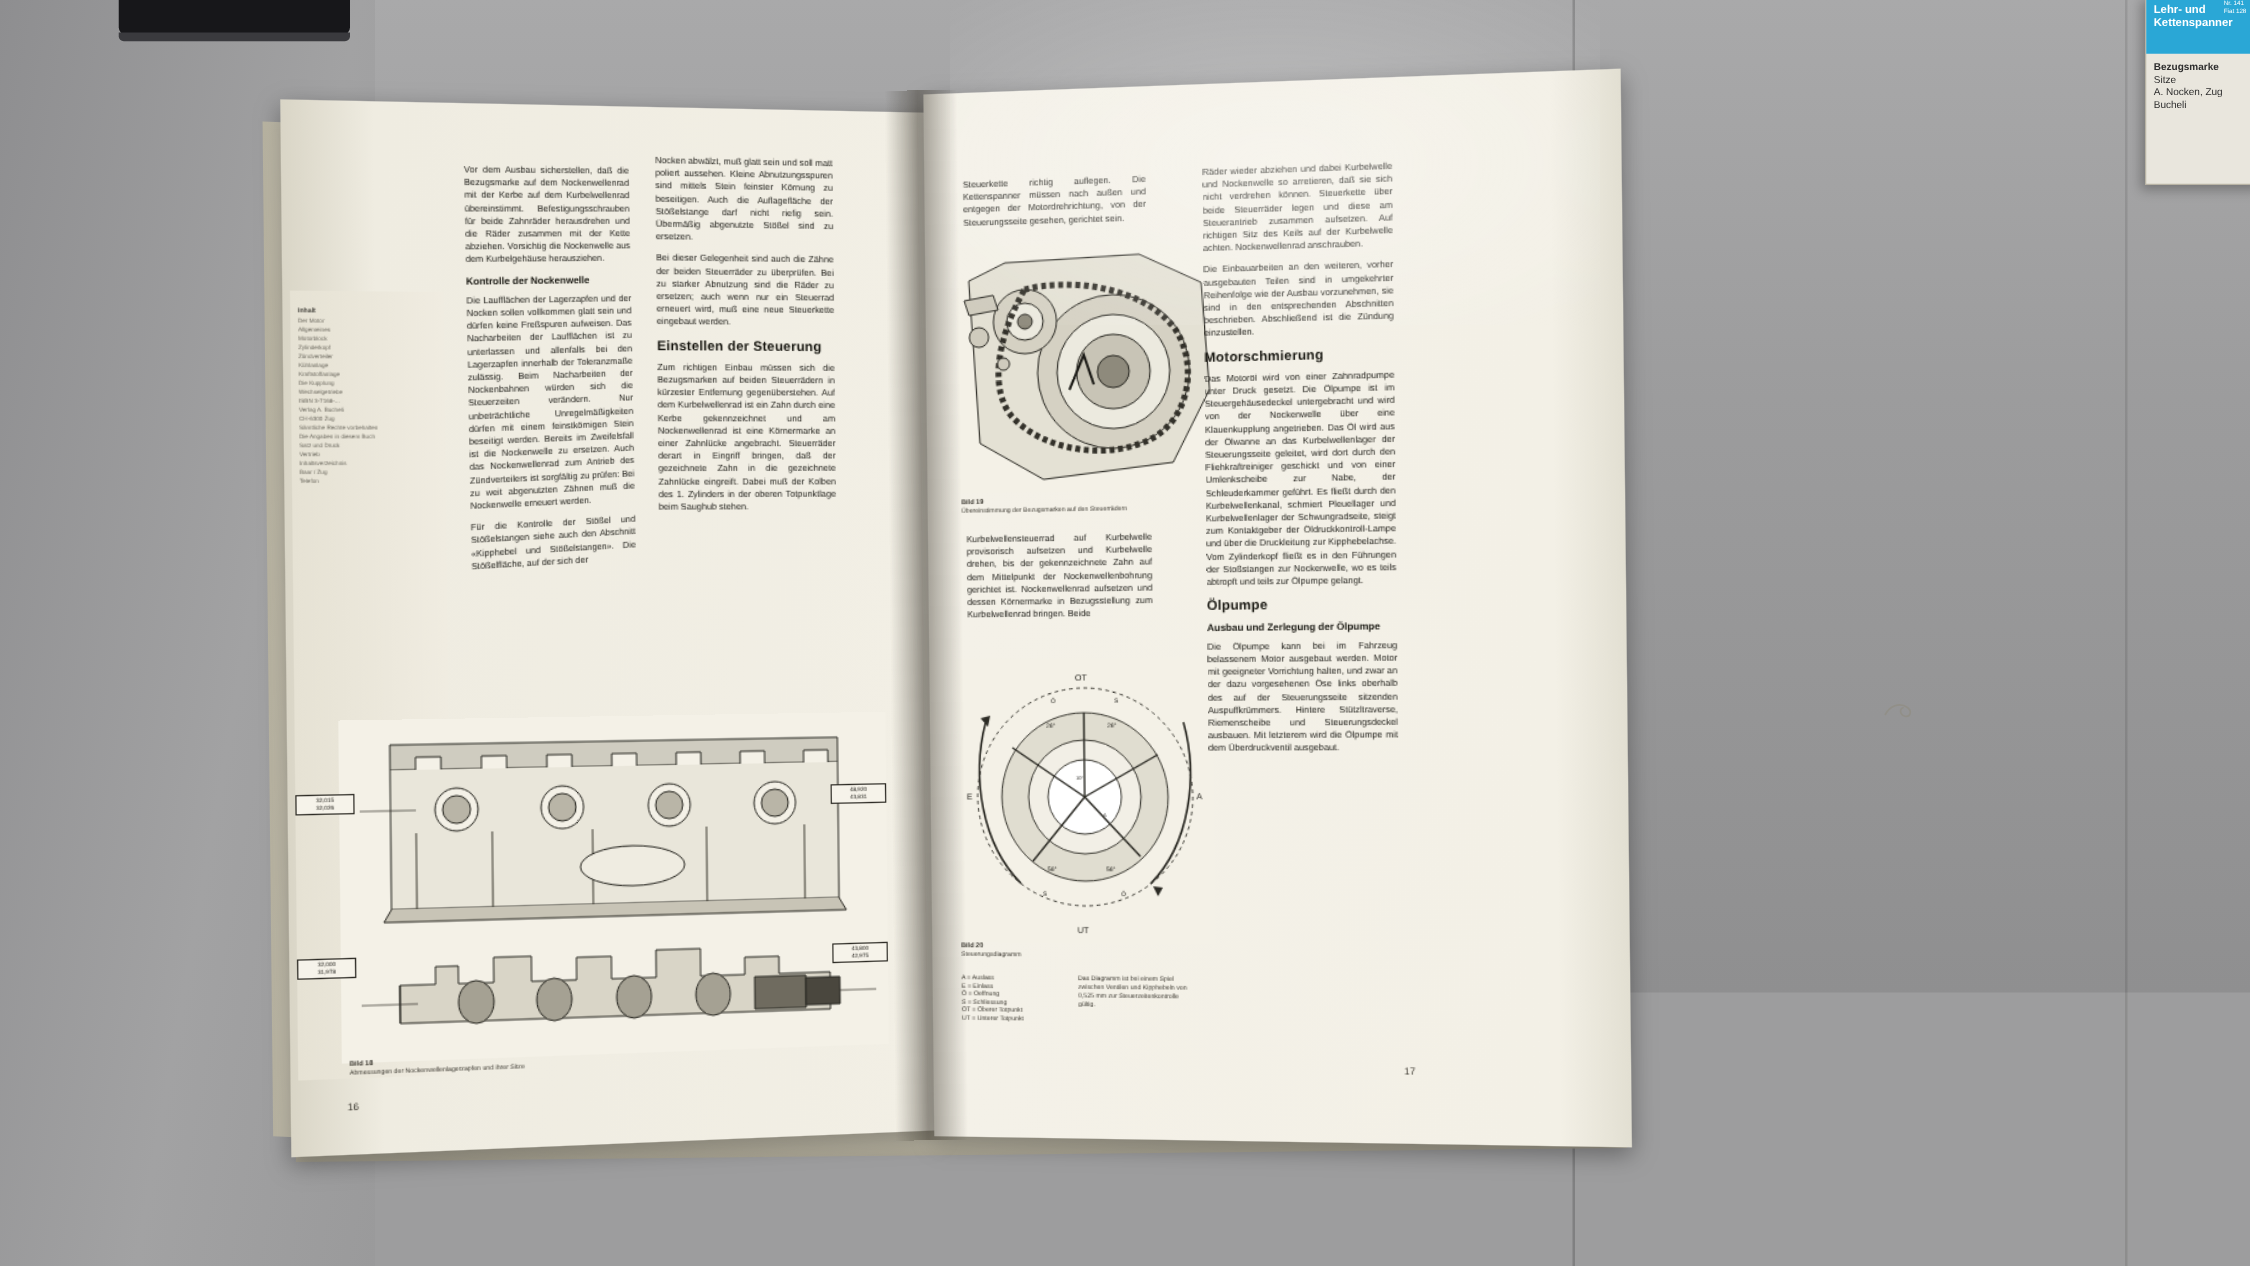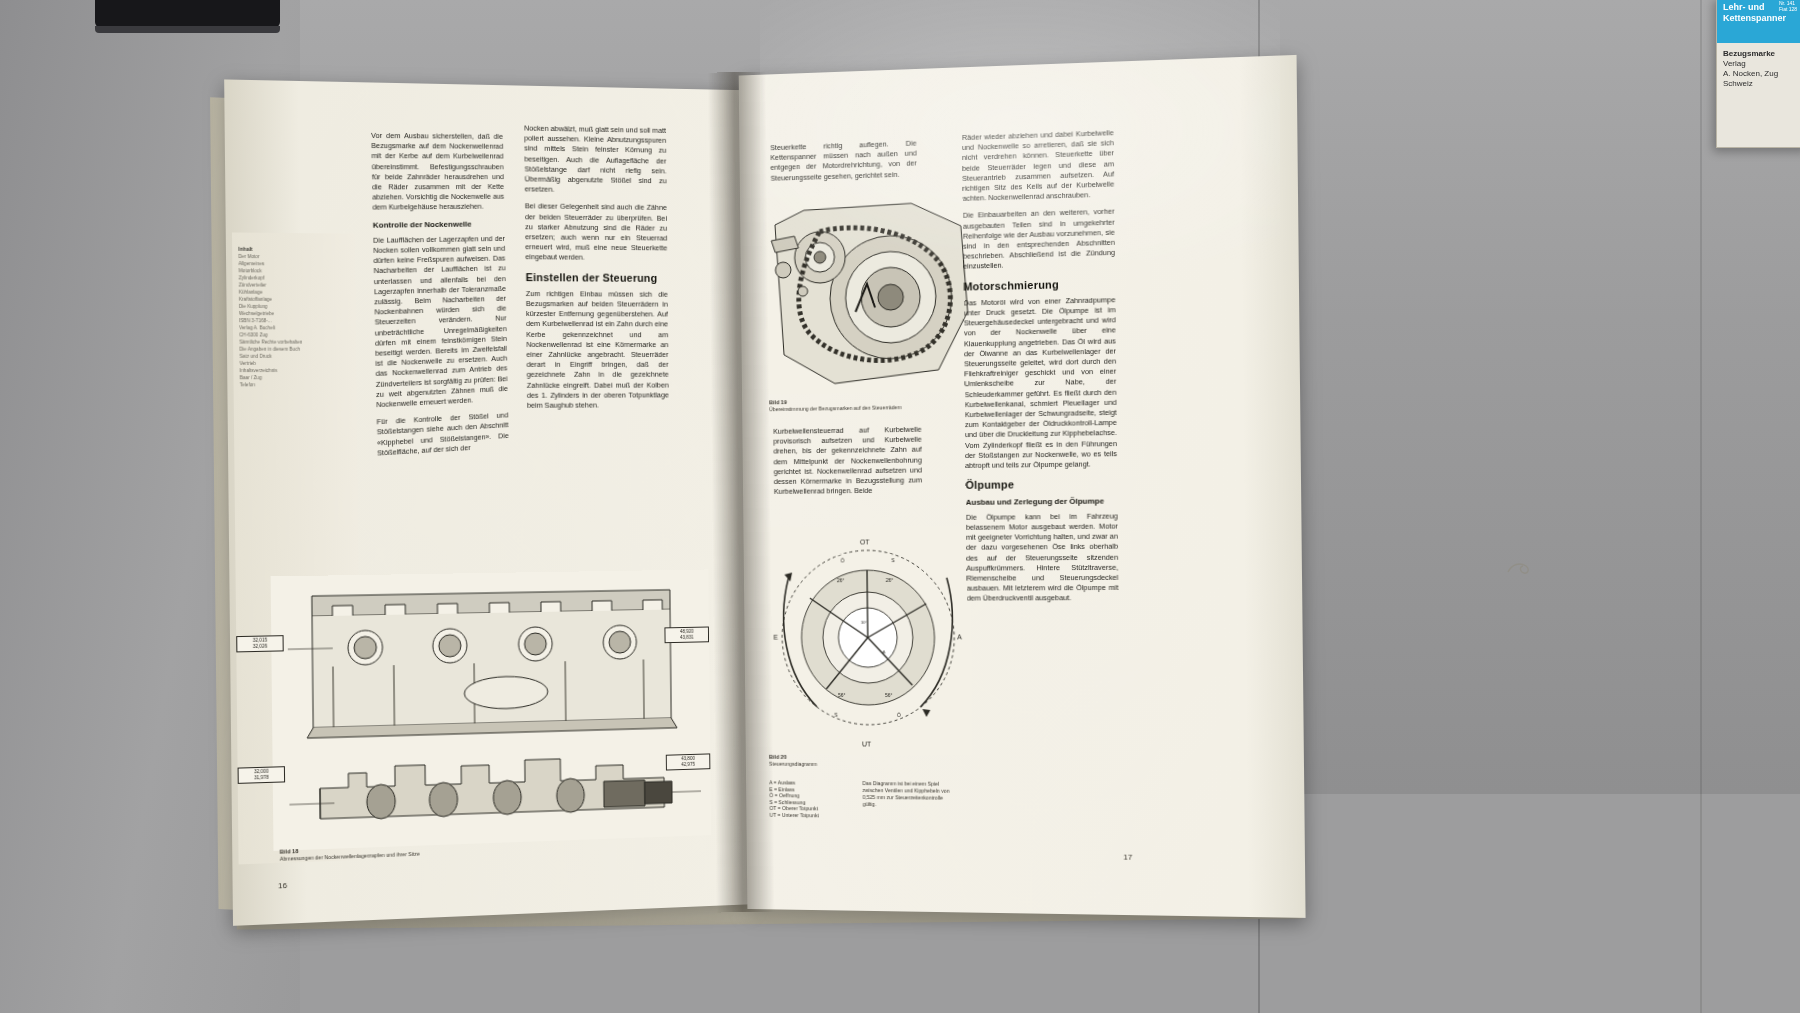--- a/index.html
+++ b/index.html
@@ -91,7 +91,7 @@
     </div>
     <div class="txt2">
       <b>Bezugsmarke</b><br>
-      <span>Verlag</span><br>
+      <span>Sitze</span><br>
       <span>A. Nocken, Zug</span><br>
       <span>Schweiz</span>
     </div>

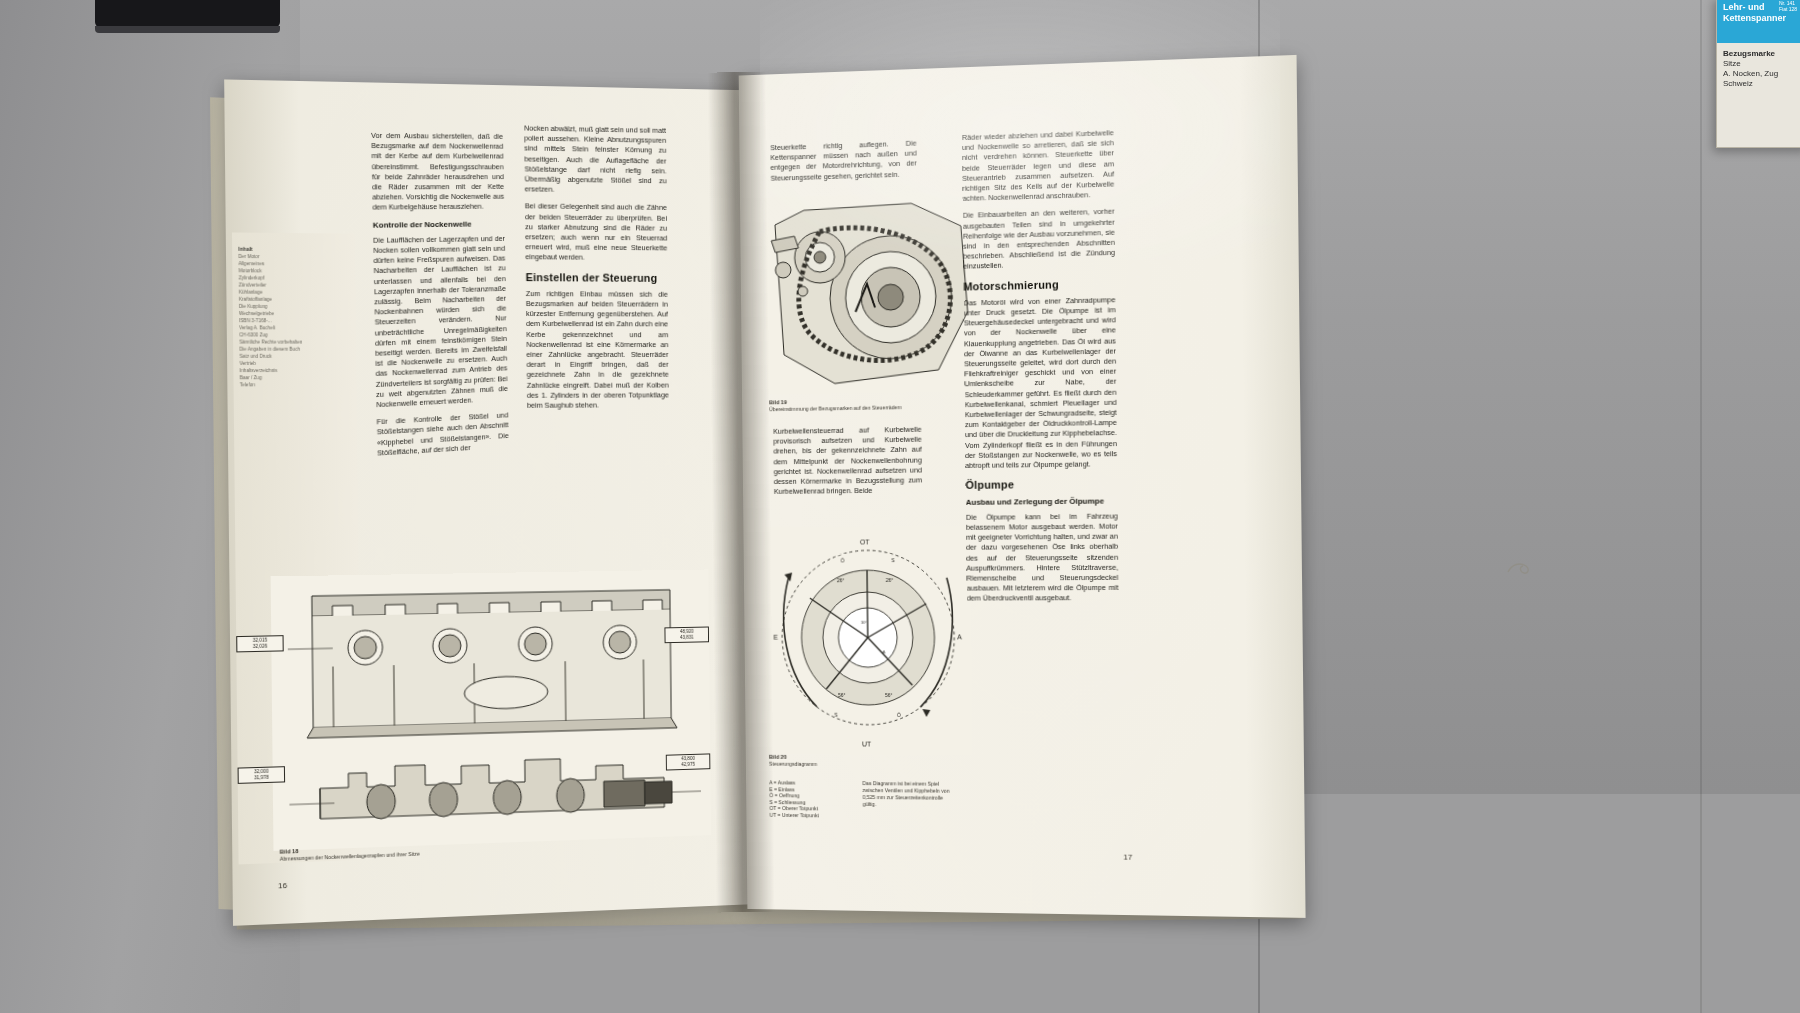--- a/index.html
+++ b/index.html
@@ -93,7 +93,7 @@
       <b>Bezugsmarke</b><br>
       <span>Sitze</span><br>
       <span>A. Nocken, Zug</span><br>
-      <span>Schweiz</span>
+      <span>Bucheli</span>
     </div>
   </div>
 

